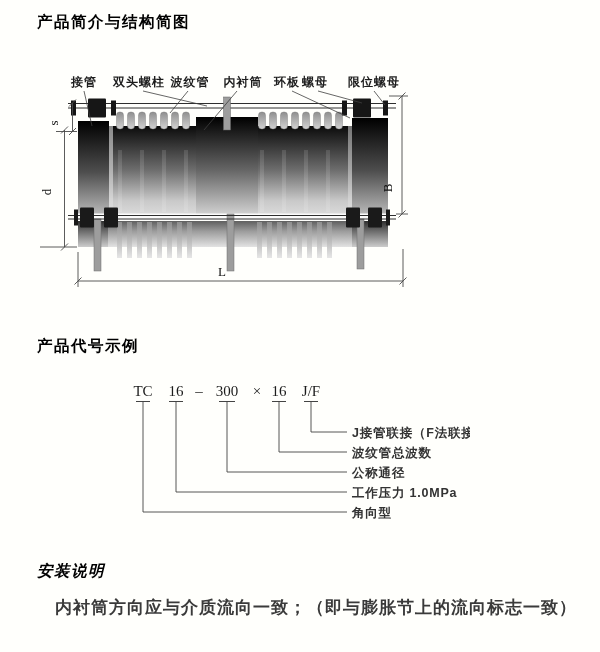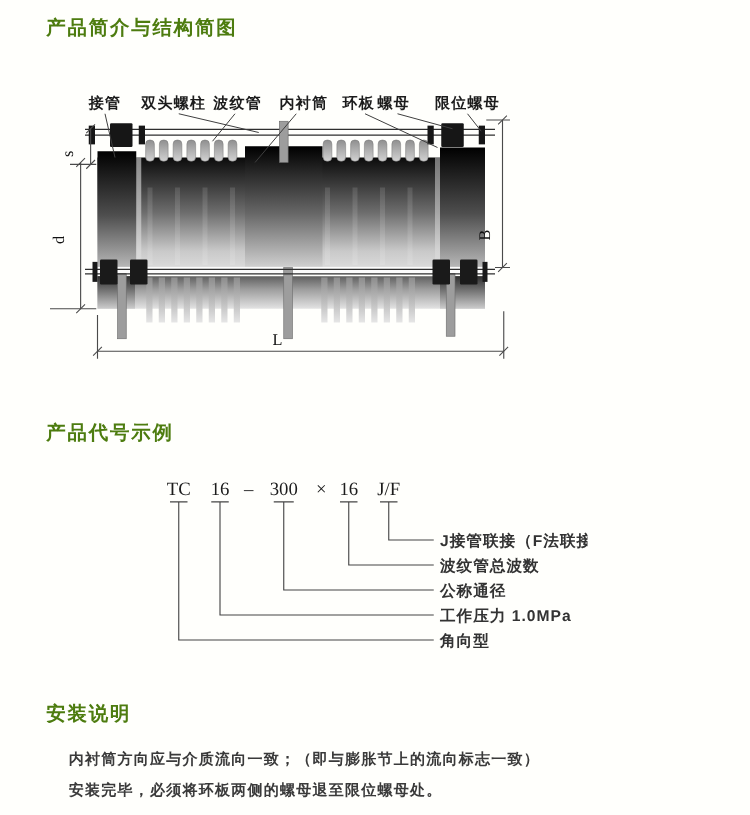--- a/index.html
+++ b/index.html
@@ -11,7 +11,7 @@
   .sec-title{
     position:absolute;left:37px;
     font-size:15.5px;font-weight:bold;letter-spacing:1.5px;
-    color:#4d7c0f;white-space:nowrap;
+    color:#000000;white-space:nowrap;
   }
   #title1{top:12px;}
   #title2{top:336px;}

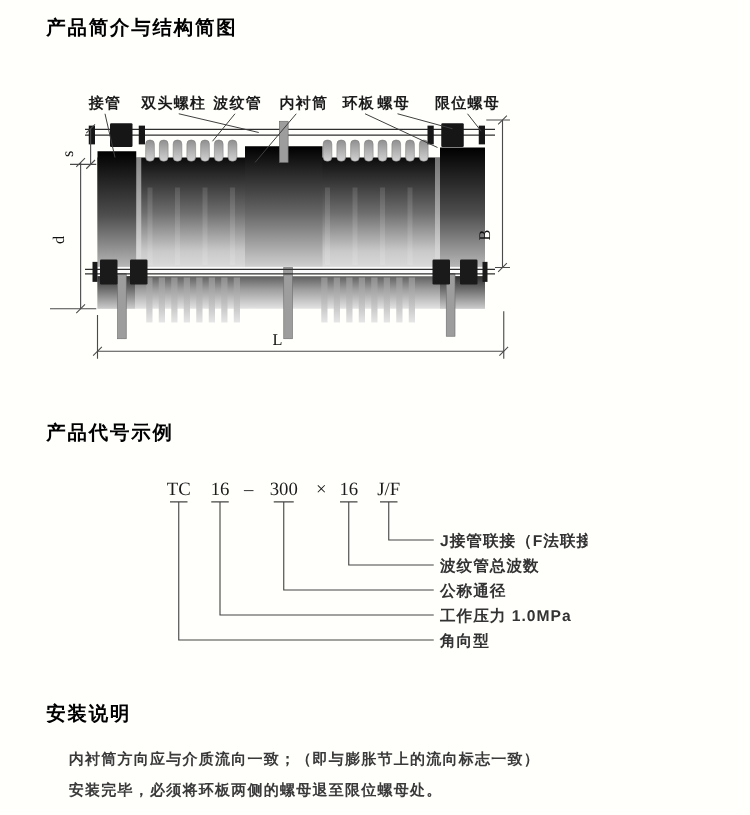--- a/index.html
+++ b/index.html
@@ -15,7 +15,7 @@
   }
   #title1{top:12px;}
   #title2{top:336px;}
-  #title3{top:561px;}
+  #title3{top:561px;font-style:italic;}
   #structure-svg{position:absolute;left:30px;top:60px;}
   #code-svg{position:absolute;left:120px;top:374px;}
   .install-text{

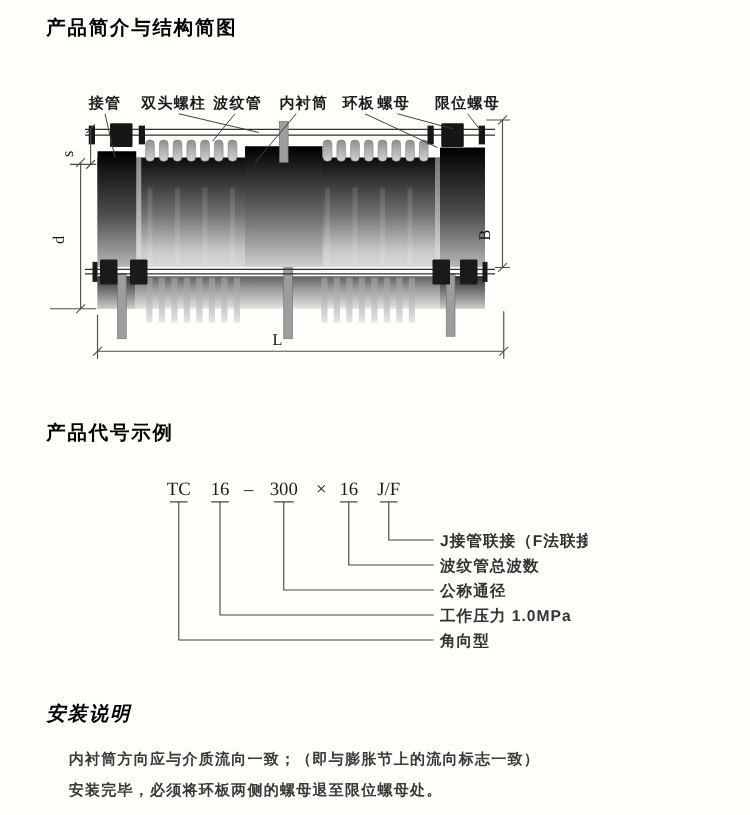--- a/index.html
+++ b/index.html
@@ -20,7 +20,7 @@
   #code-svg{position:absolute;left:120px;top:374px;}
   .install-text{
     position:absolute;left:55px;top:595px;width:500px;
-    font-size:12px;font-weight:600;color:#3a3a3a;
+    font-size:17px;font-weight:600;color:#3a3a3a;
     letter-spacing:1px;line-height:25px;white-space:nowrap;
   }
   

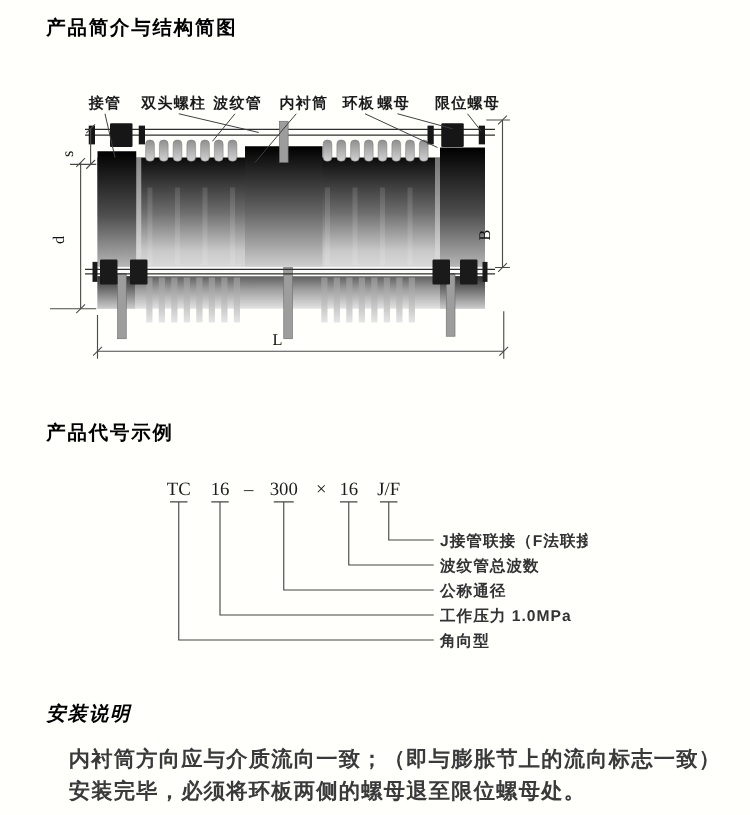--- a/index.html
+++ b/index.html
@@ -272,7 +272,6 @@
 
 <div class="install-text">
   <div>内衬筒方向应与介质流向一致；（即与膨胀节上的流向标志一致）</div>
-  <div>安装完毕，必须将环板两侧的螺母退至限位螺母处。</div>
 </div>
 
 </body></html>

